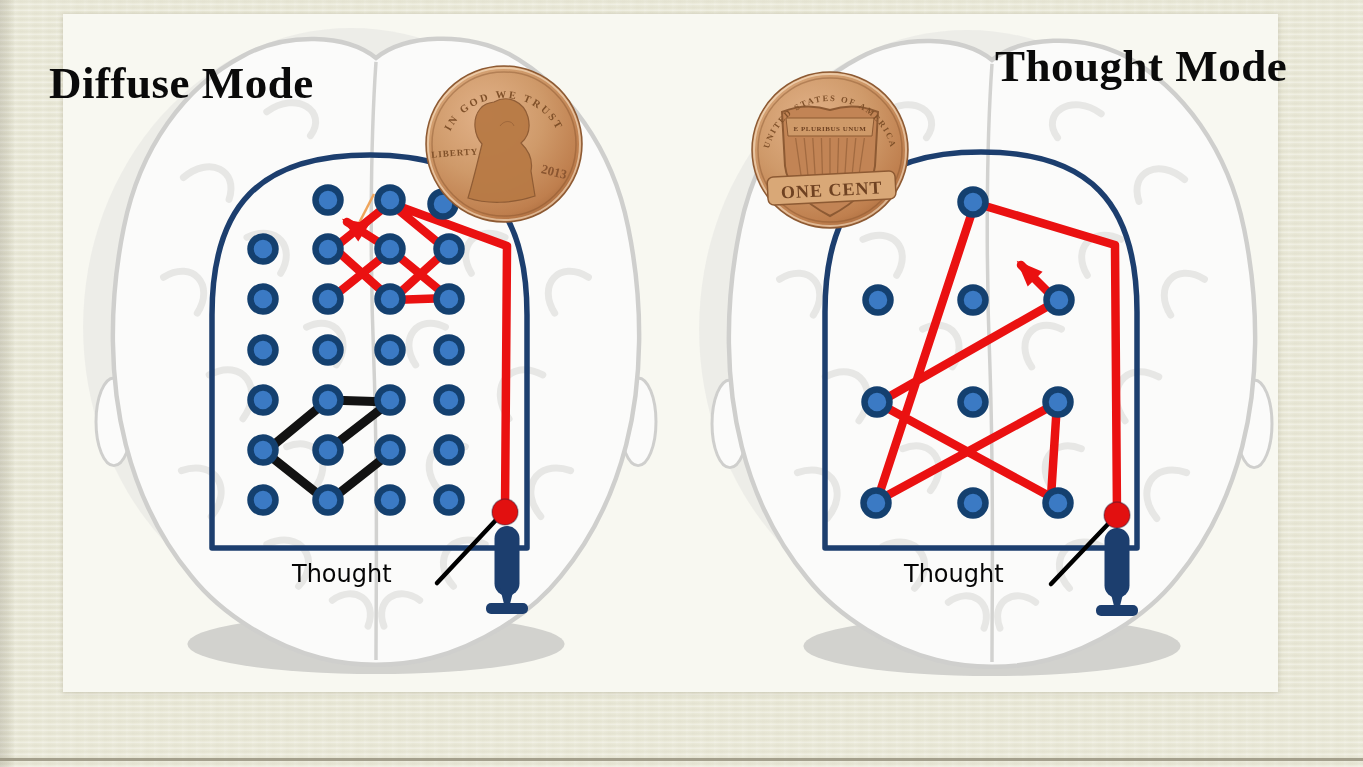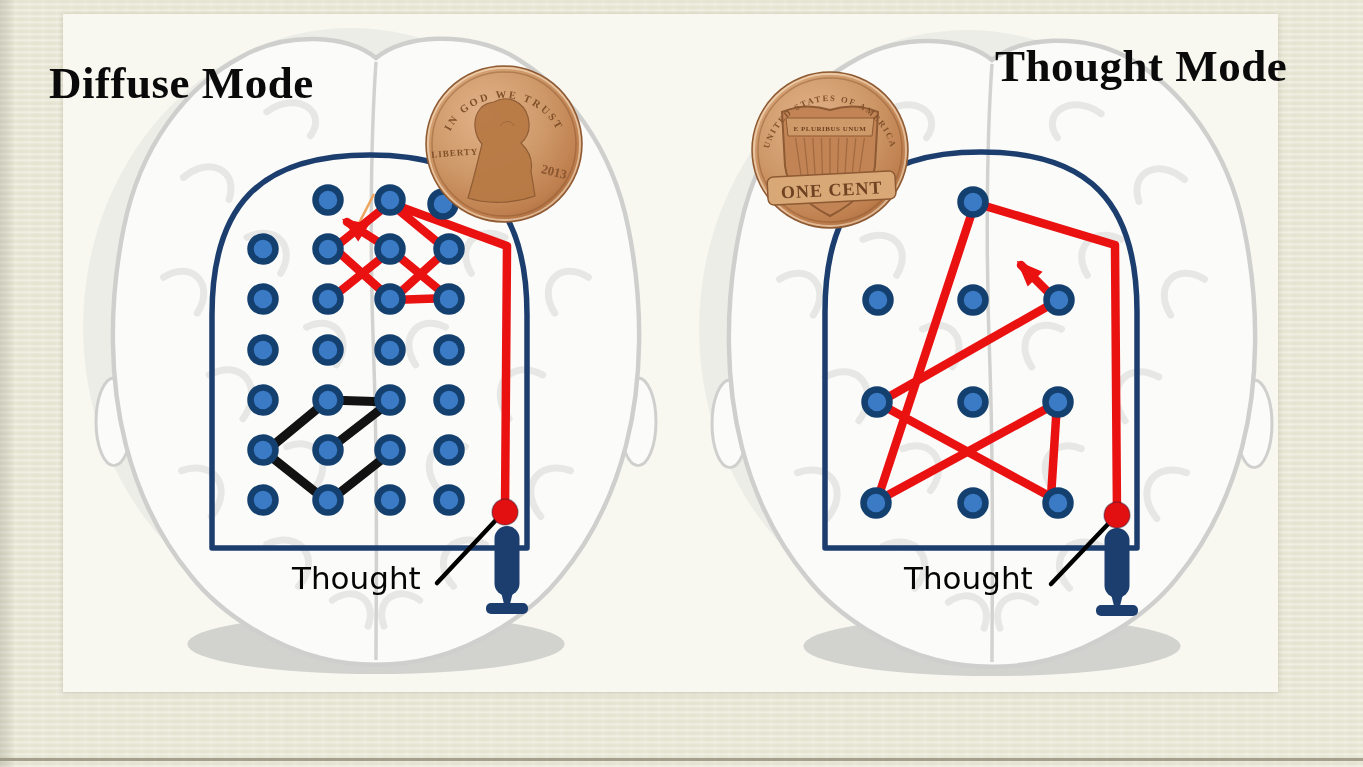--- a/index.html
+++ b/index.html
@@ -27,7 +27,7 @@
   .title-right{left:995px;top:40px;}
   .thought-label{
     position:absolute;font-family:"DejaVu Sans","Liberation Sans",sans-serif;
-    font-size:31px;color:#050505;white-space:nowrap;
+    font-size:24px;color:#050505;white-space:nowrap;
   }
   .thought-left{left:292px;top:560px;}
   .thought-right{left:904px;top:560px;}

